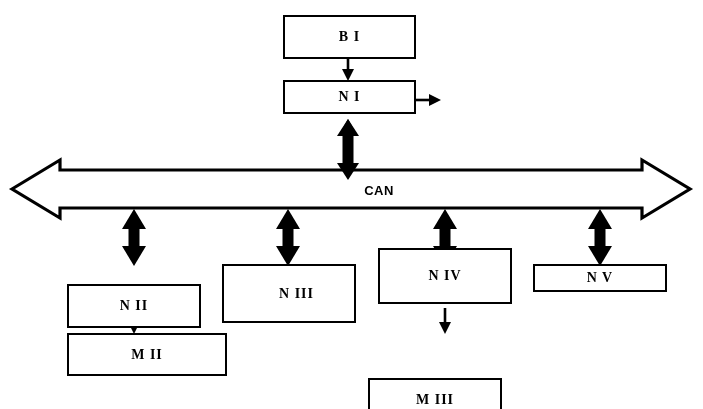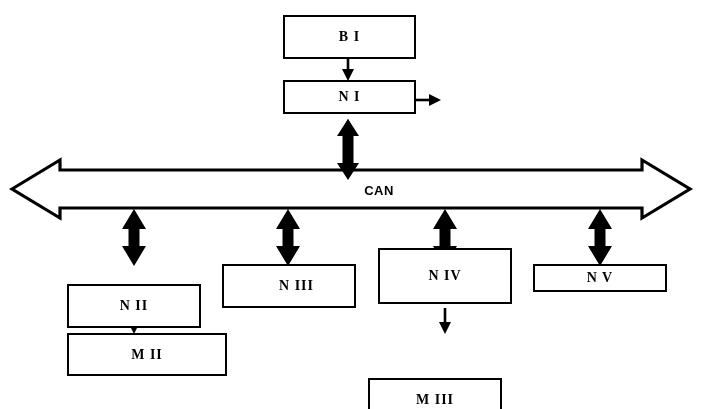--- a/index.html
+++ b/index.html
@@ -121,7 +121,7 @@
     <span>N II</span>
   </div>
 
-  <div class="node-box" style="left:222px; top:264px; width:134px; height:44px;padding-left:15px;">
+  <div class="node-box" style="left:222px; top:264px; width:134px; height:59px;padding-left:15px;">
     <span>N III</span>
   </div>
 

